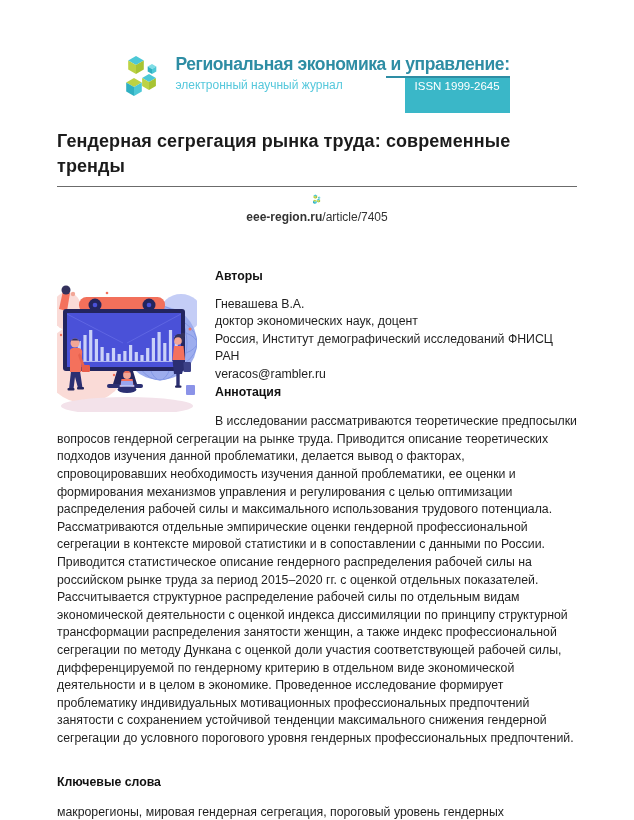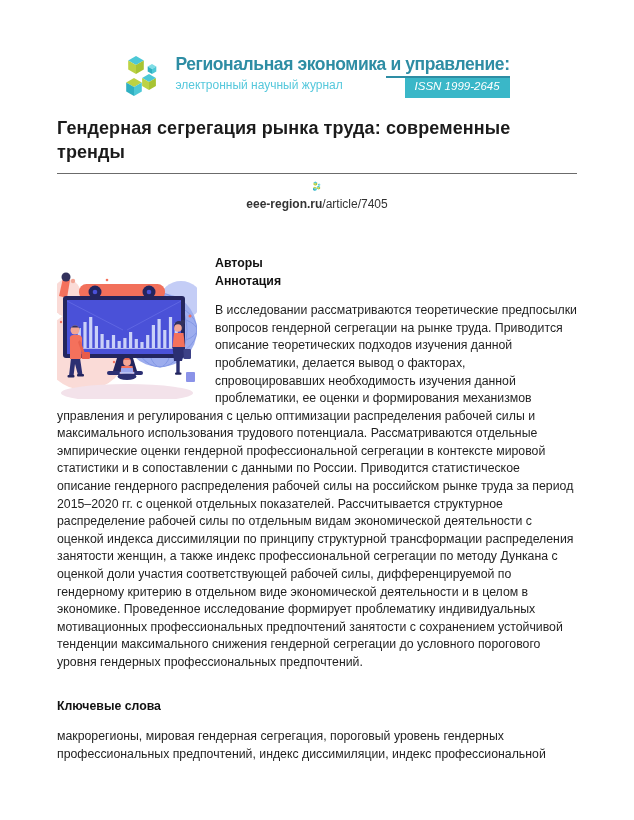--- a/index.html
+++ b/index.html
@@ -20,7 +20,7 @@
   .jh-title::after{content:"";position:absolute;right:0;bottom:-4px;width:124px;height:2px;background:#2e8da4;}
   .jh-row{display:flex;justify-content:space-between;align-items:flex-start;margin-top:4px;}
   .jh-subtitle{font-size:12px;color:#56c8dc;}
-  .jh-issn{background:#3ab7c8;color:#ffffff;font-size:11.5px;padding:2px 10px 6px;font-style:italic;}
+  .jh-issn{background:#3ab7c8;color:#ffffff;font-size:11.5px;padding:2px 10px 21px;}
 
   
   .article-title{

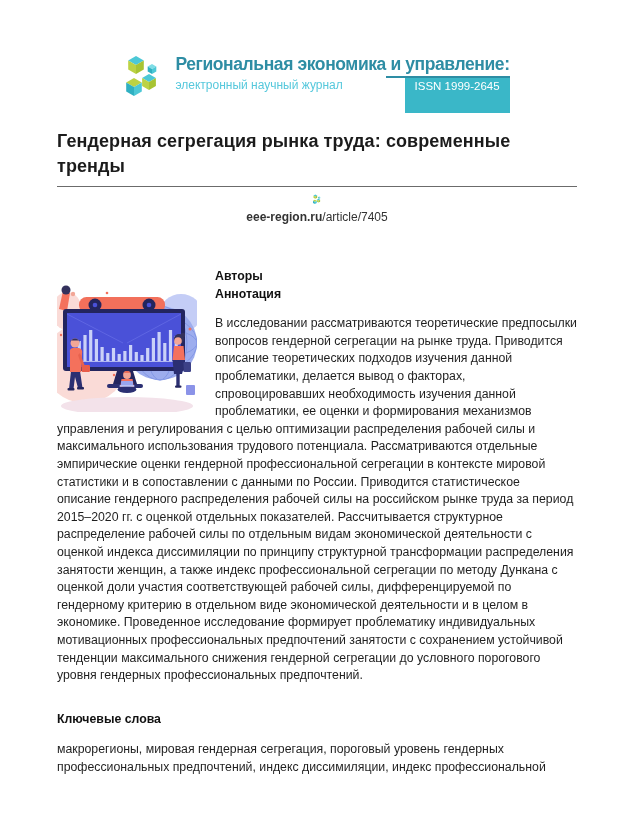--- a/index.html
+++ b/index.html
@@ -196,6 +196,11 @@
     </span>
 
     <h3 class="section-heading">Авторы</h3>
+    <p class="authors-block">Гневашева В.А.
+доктор экономических наук, доцент
+Россия, Институт демографический исследований ФНИСЦ
+РАН
+veracos@rambler.ru</p>
 
     <h3 class="section-heading">Аннотация</h3>
     <p class="abstract-text">В исследовании рассматриваются теоретические предпосылки вопросов гендерной сегрегации на рынке труда. Приводится описание теоретических подходов изучения данной проблематики, делается вывод о факторах, спровоцировавших необходимость изучения данной проблематики, ее оценки и формирования механизмов управления и регулирования с целью оптимизации распределения рабочей силы и максимального использования трудового потенциала. Рассматриваются отдельные эмпирические оценки гендерной профессиональной сегрегации в контексте мировой статистики и в сопоставлении с данными по России. Приводится статистическое описание гендерного распределения рабочей силы на российском рынке труда за период 2015–2020 гг. с оценкой отдельных показателей. Рассчитывается структурное распределение рабочей силы по отдельным видам экономической деятельности с оценкой индекса диссимиляции по принципу структурной трансформации распределения занятости женщин, а также индекс профессиональной сегрегации по методу Дункана с оценкой доли участия соответствующей рабочей силы, дифференцируемой по гендерному критерию в отдельном виде экономической деятельности и в целом в экономике. Проведенное исследование формирует проблематику индивидуальных мотивационных профессиональных предпочтений занятости с сохранением устойчивой тенденции максимального снижения гендерной сегрегации до условного порогового уровня гендерных профессиональных предпочтений.</p>

